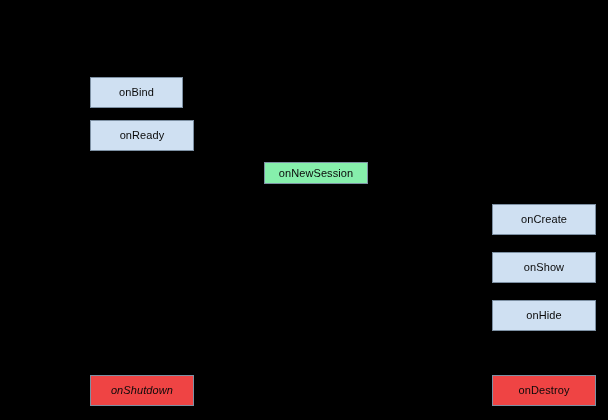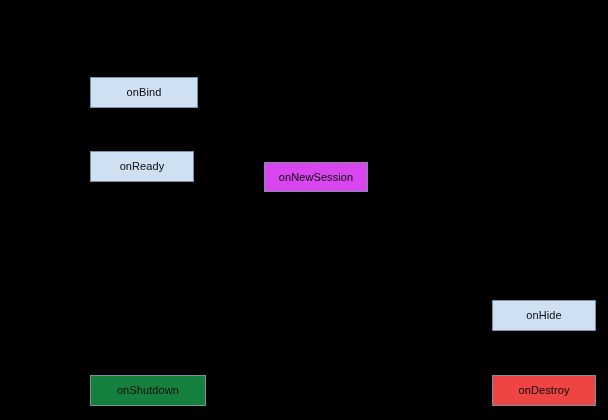--- a/index.html
+++ b/index.html
@@ -43,7 +43,7 @@
 <body>
 
 <div id="diagram" style="background: rgb(0, 0, 0);">
-    <div class="node" style="left: 90px; top: 77px; width: 108px; height: 31px; background: rgb(207, 224, 242); border-color: rgb(125, 144, 163); color: rgb(10, 10, 10);">
+    <div class="node" style="left: 90px; top: 77px; width: 93px; height: 31px; background: rgb(207, 224, 242); border-color: rgb(125, 144, 163); color: rgb(10, 10, 10);">
       <span class="node-label">onBind</span>
     </div>
     <div class="node" style="left: 90px; top: 120px; width: 104px; height: 31px; background: rgb(207, 224, 242); border-color: rgb(125, 144, 163); color: rgb(10, 10, 10); margin-top: 31px;">

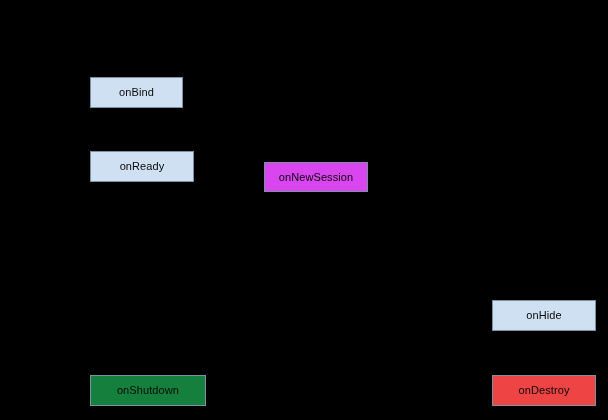--- a/index.html
+++ b/index.html
@@ -46,7 +46,7 @@
     <div class="node" style="left: 90px; top: 77px; width: 93px; height: 31px; background: rgb(207, 224, 242); border-color: rgb(125, 144, 163); color: rgb(10, 10, 10);">
       <span class="node-label">onBind</span>
     </div>
-    <div class="node" style="left: 90px; top: 120px; width: 104px; height: 31px; background: rgb(207, 224, 242); border-color: rgb(125, 144, 163); color: rgb(10, 10, 10); margin-top: 31px;">
+    <div class="node" style="left: 90px; top: 120px; width: 104px; height: 31px; background: rgb(207, 224, 242); border-color: rgb(125, 144, 163); color: rgb(10, 10, 10);">
       <span class="node-label">onReady</span>
     </div>
     <div class="node" style="left: 264px; top: 162px; width: 104px; height: 30px; background: #d946ef; border-color: rgb(125, 144, 163); color: rgb(10, 10, 10);">

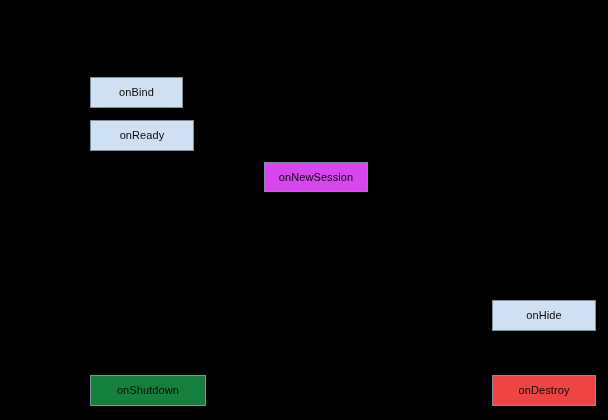--- a/index.html
+++ b/index.html
@@ -49,7 +49,7 @@
     <div class="node" style="left: 90px; top: 120px; width: 104px; height: 31px; background: rgb(207, 224, 242); border-color: rgb(125, 144, 163); color: rgb(10, 10, 10);">
       <span class="node-label">onReady</span>
     </div>
-    <div class="node" style="left: 264px; top: 162px; width: 104px; height: 30px; background: #d946ef; border-color: rgb(125, 144, 163); color: rgb(10, 10, 10);">
+    <div class="node" style="left: 264px; top: 162px; width: 104px; height: 22px; background: #86efac; border-color: rgb(125, 144, 163); color: rgb(10, 10, 10);">
       <span class="node-label">onNewSession</span>
     </div>
     <div class="node" style="left: 492px; top: 300px; width: 104px; height: 31px; background: rgb(207, 224, 242); border-color: rgb(125, 144, 163); color: rgb(10, 10, 10); align-items: center;">

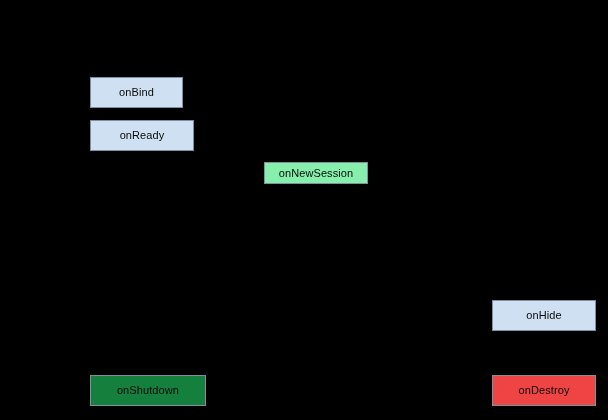--- a/index.html
+++ b/index.html
@@ -52,6 +52,9 @@
     <div class="node" style="left: 264px; top: 162px; width: 104px; height: 22px; background: #86efac; border-color: rgb(125, 144, 163); color: rgb(10, 10, 10);">
       <span class="node-label">onNewSession</span>
     </div>
+    <div class="node" style="left: 492px; top: 204px; width: 104px; height: 31px; background: rgb(207, 224, 242); border-color: rgb(125, 144, 163); color: rgb(10, 10, 10);">
+      <span class="node-label">onCreate</span>
+    </div>
     <div class="node" style="left: 492px; top: 300px; width: 104px; height: 31px; background: rgb(207, 224, 242); border-color: rgb(125, 144, 163); color: rgb(10, 10, 10); align-items: center;">
       <span class="node-label">onHide</span>
     </div>

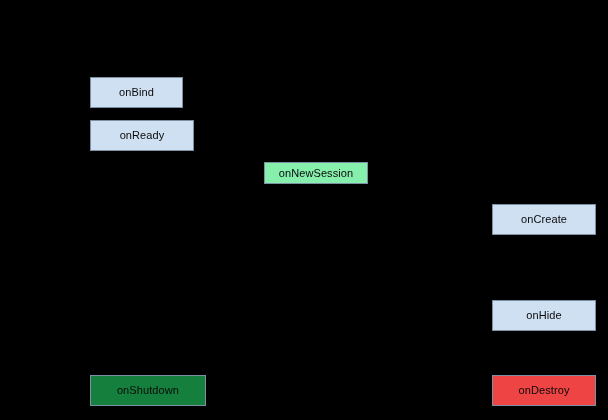--- a/index.html
+++ b/index.html
@@ -55,6 +55,9 @@
     <div class="node" style="left: 492px; top: 204px; width: 104px; height: 31px; background: rgb(207, 224, 242); border-color: rgb(125, 144, 163); color: rgb(10, 10, 10);">
       <span class="node-label">onCreate</span>
     </div>
+    <div class="node" style="left: 492px; top: 252px; width: 104px; height: 31px; background: rgb(207, 224, 242); border-color: rgb(125, 144, 163); color: rgb(10, 10, 10);">
+      <span class="node-label">onShow</span>
+    </div>
     <div class="node" style="left: 492px; top: 300px; width: 104px; height: 31px; background: rgb(207, 224, 242); border-color: rgb(125, 144, 163); color: rgb(10, 10, 10); align-items: center;">
       <span class="node-label">onHide</span>
     </div>

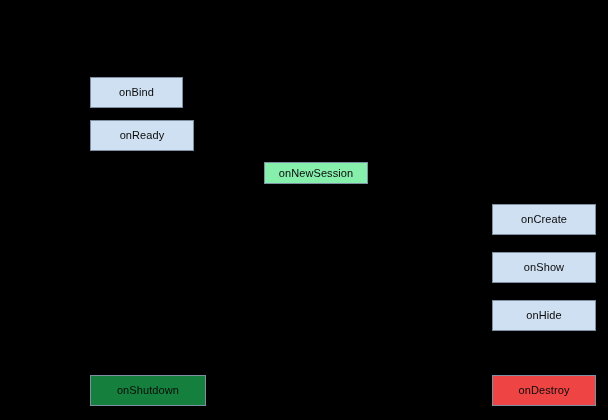--- a/index.html
+++ b/index.html
@@ -61,7 +61,7 @@
     <div class="node" style="left: 492px; top: 300px; width: 104px; height: 31px; background: rgb(207, 224, 242); border-color: rgb(125, 144, 163); color: rgb(10, 10, 10); align-items: center;">
       <span class="node-label">onHide</span>
     </div>
-    <div class="node" style="left: 90px; top: 375px; width: 116px; height: 31px; background: #15803d; border-color: rgb(125, 144, 163); color: rgb(10, 10, 10);">
+    <div class="node" style="left: 90px; top: 375px; width: 104px; height: 31px; background: #ef4444; border-color: rgb(125, 144, 163); color: rgb(10, 10, 10); font-style: italic;">
       <span class="node-label">onShutdown</span>
     </div>
     <div class="node" style="left: 492px; top: 375px; width: 104px; height: 31px; background: #ef4444; border-color: rgb(125, 144, 163); color: rgb(10, 10, 10);">

